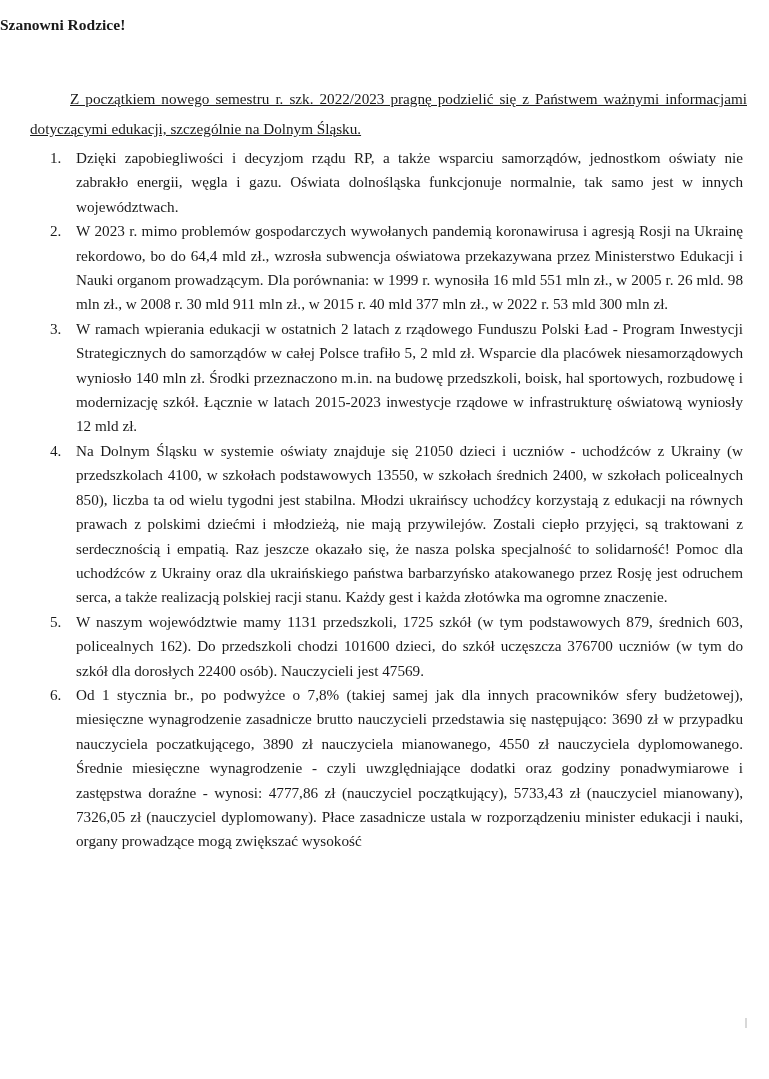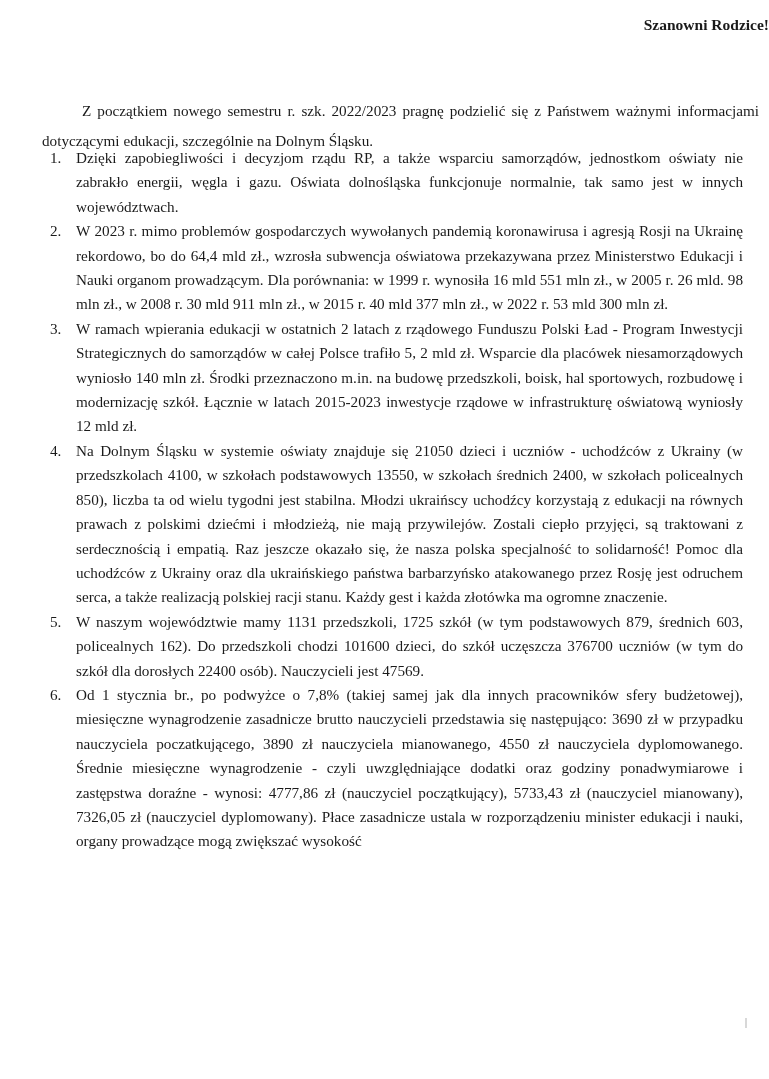--- a/index.html
+++ b/index.html
@@ -11,7 +11,7 @@
   }
   .title {
     position: absolute; top: 16px; left: 0; width: 769px;
-    text-align: right; font-weight: bold; font-size: 15.5px;
+    text-align: left; font-weight: bold; font-size: 15.5px;
   }
   .intro {
     position: absolute; top: 80px; left: 26px; width: 717px;

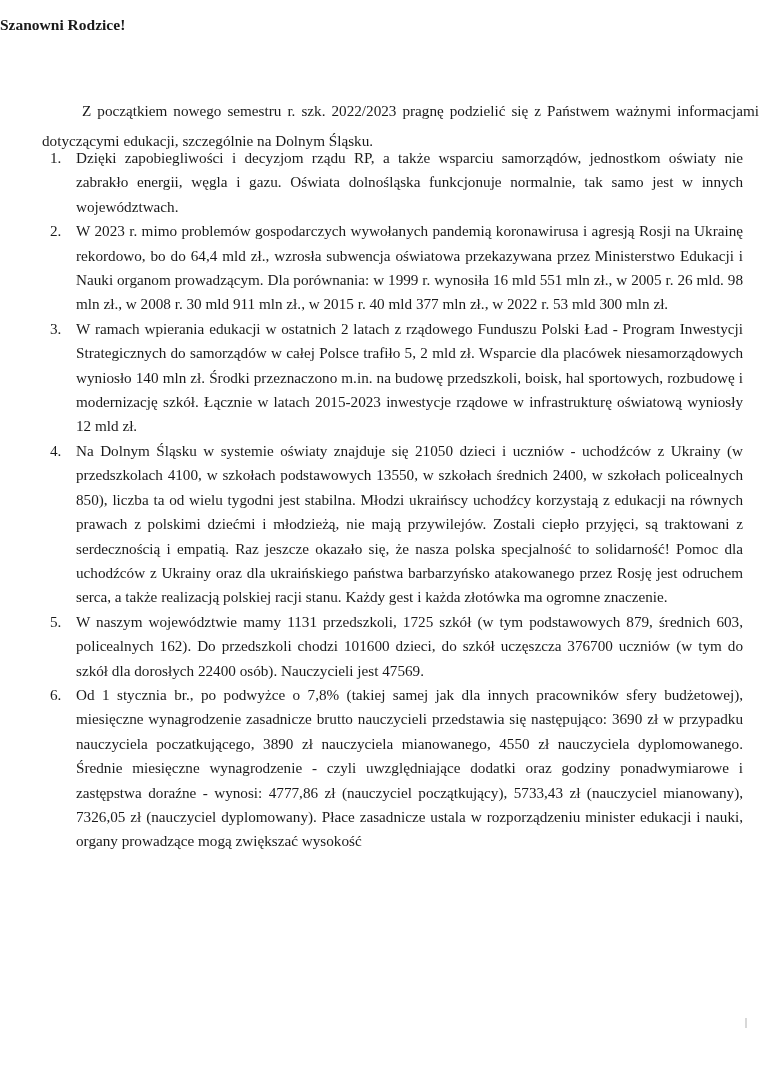--- a/index.html
+++ b/index.html
@@ -38,7 +38,7 @@
 
 <div>
   <div class="title">Szanowni Rodzice!</div>
-  <p class="intro" style="margin:16px;">Z początkiem  nowego semestru r. szk. 2022/2023 pragnę podzielić się z Państwem ważnymi informacjami dotyczącymi edukacji, szczególnie na Dolnym Śląsku.</p>
+  <p class="intro" style="margin:4px;text-decoration:underline;">Z początkiem  nowego semestru r. szk. 2022/2023 pragnę podzielić się z Państwem ważnymi informacjami dotyczącymi edukacji, szczególnie na Dolnym Śląsku.</p>
 
   <ol class="list">
     <li class="item">

